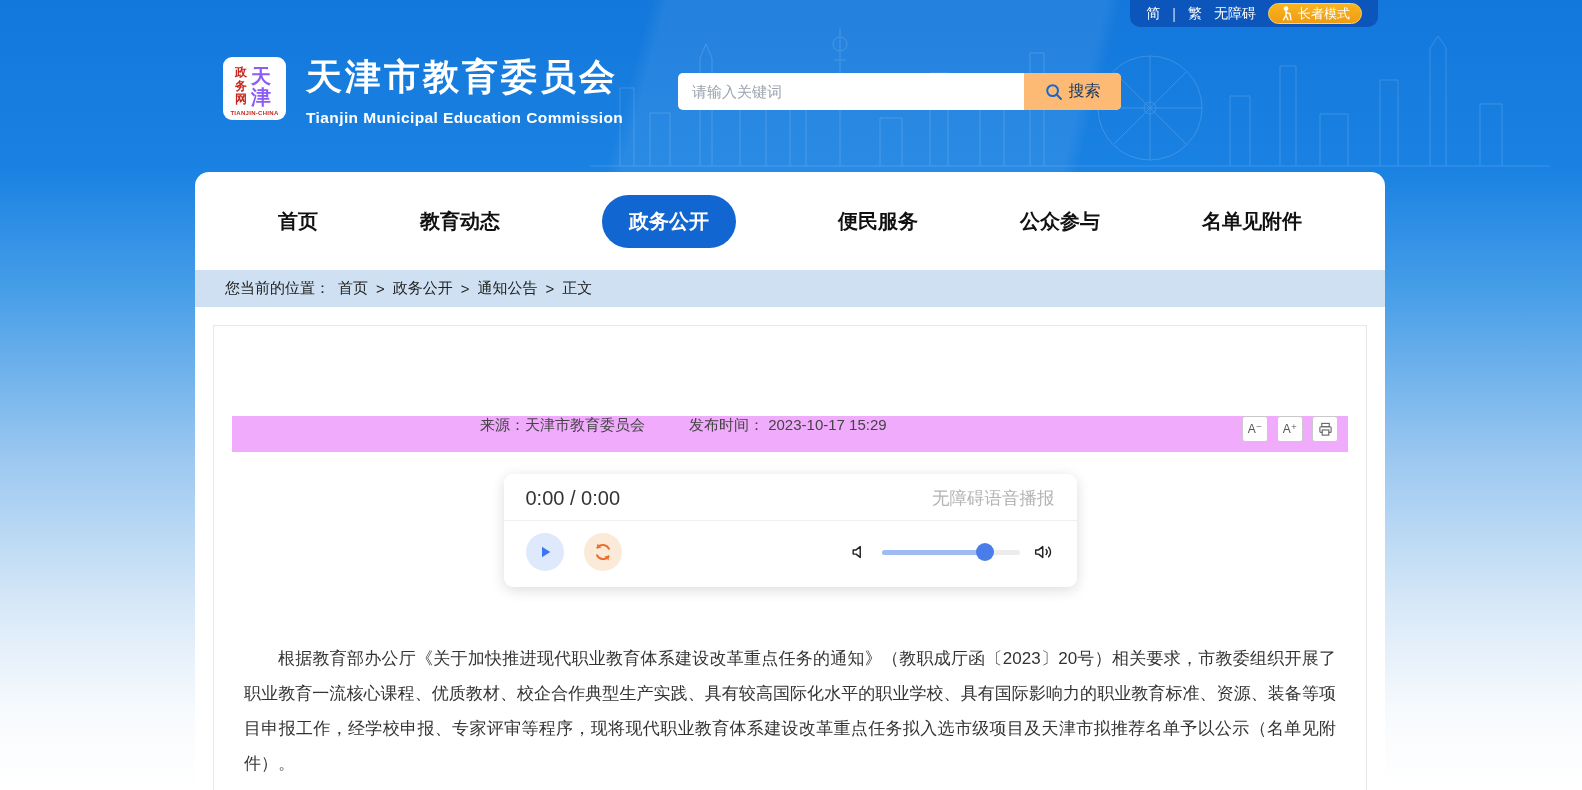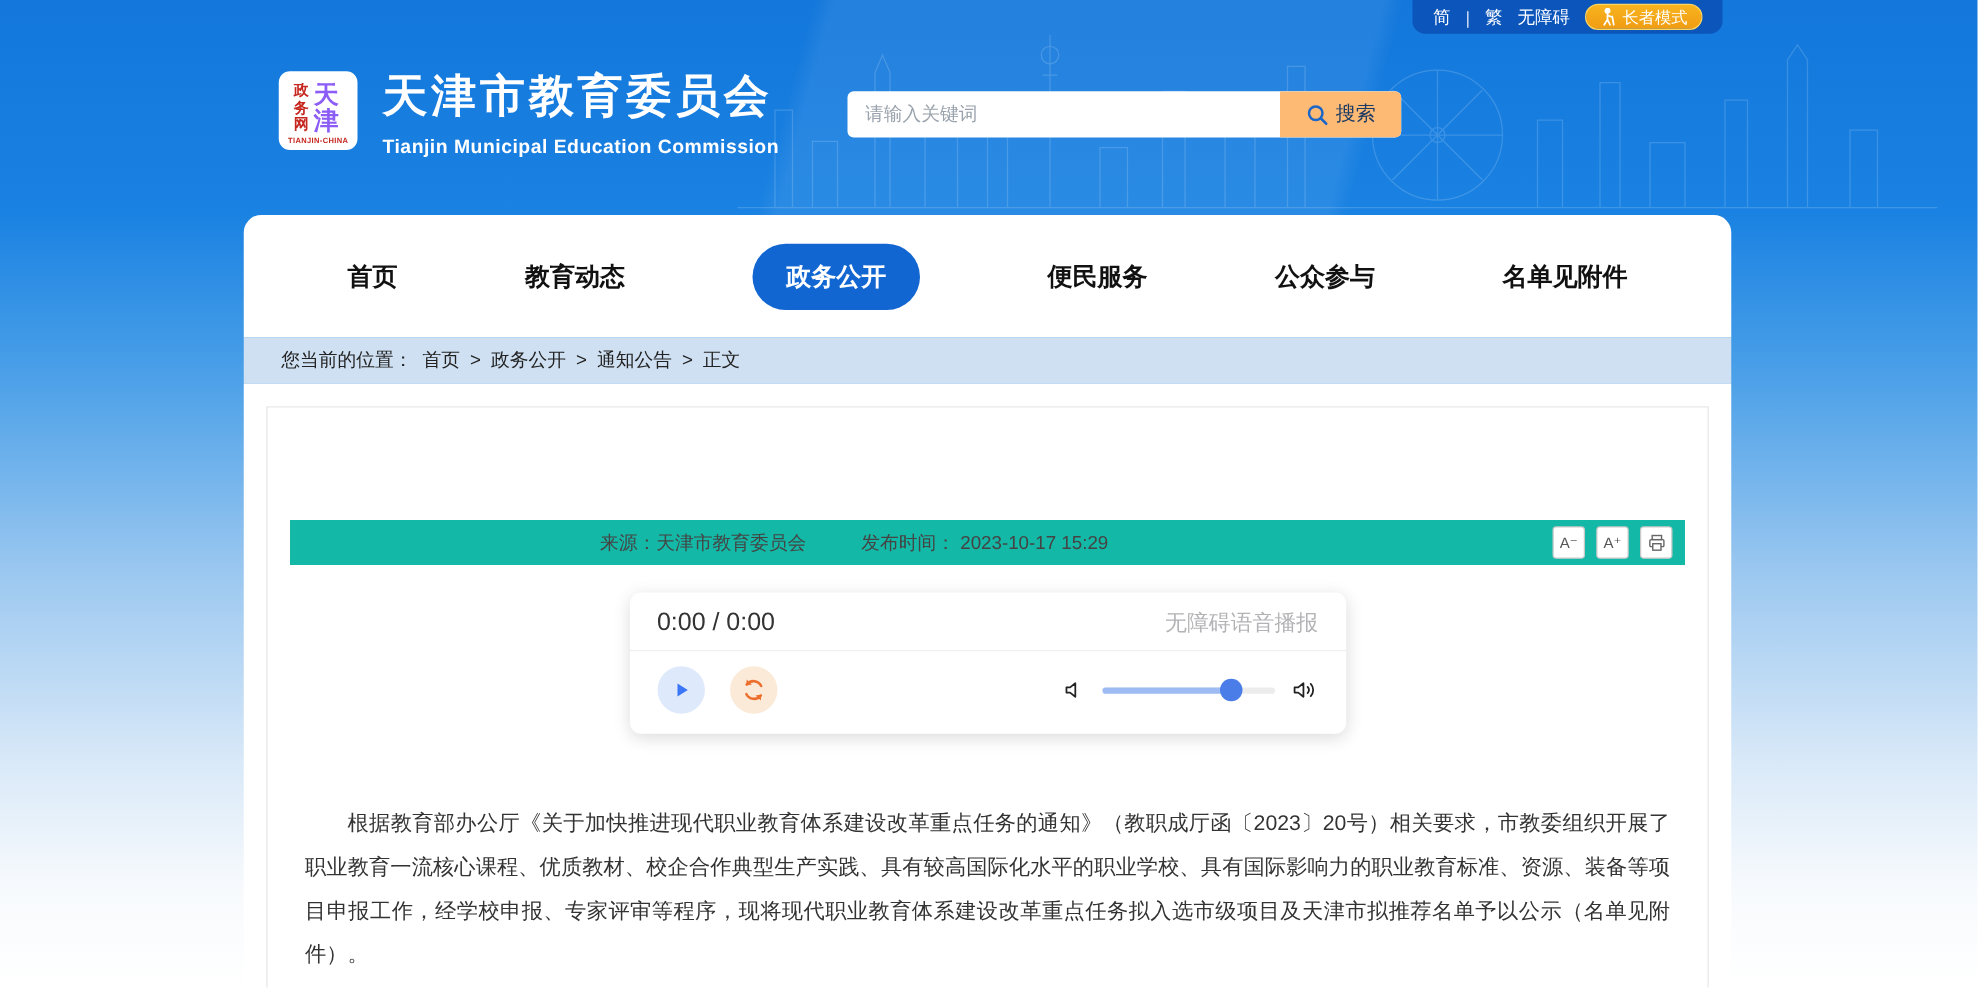--- a/index.html
+++ b/index.html
@@ -70,8 +70,8 @@
   .article-title { text-align:center; font-size:24px; font-weight:bold; color:#1f1f1f; letter-spacing:.5px; }
   
   .meta {
-    margin-top:60px; height:36px; background:#14b8a6;
-    display:flex; align-items:center; font-size:15px; color:#444;
+    margin-top:60px; height:36px; background:#f0abfc;
+    display:flex; align-items:flex-start; font-size:15px; color:#444;
   }
   .meta .source { margin-left:248px; }
   .meta .publish { margin-left:44px; }

